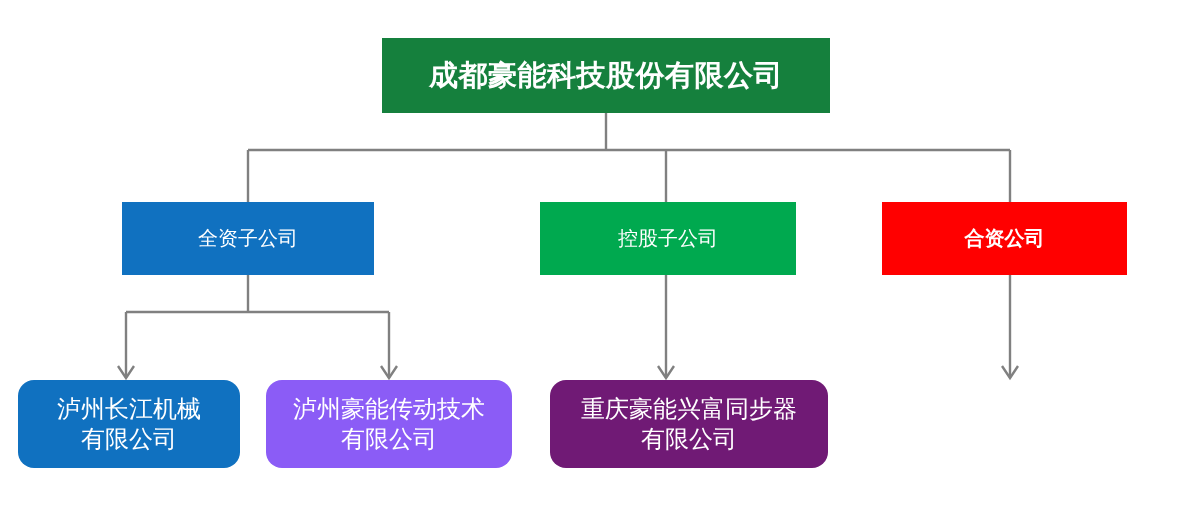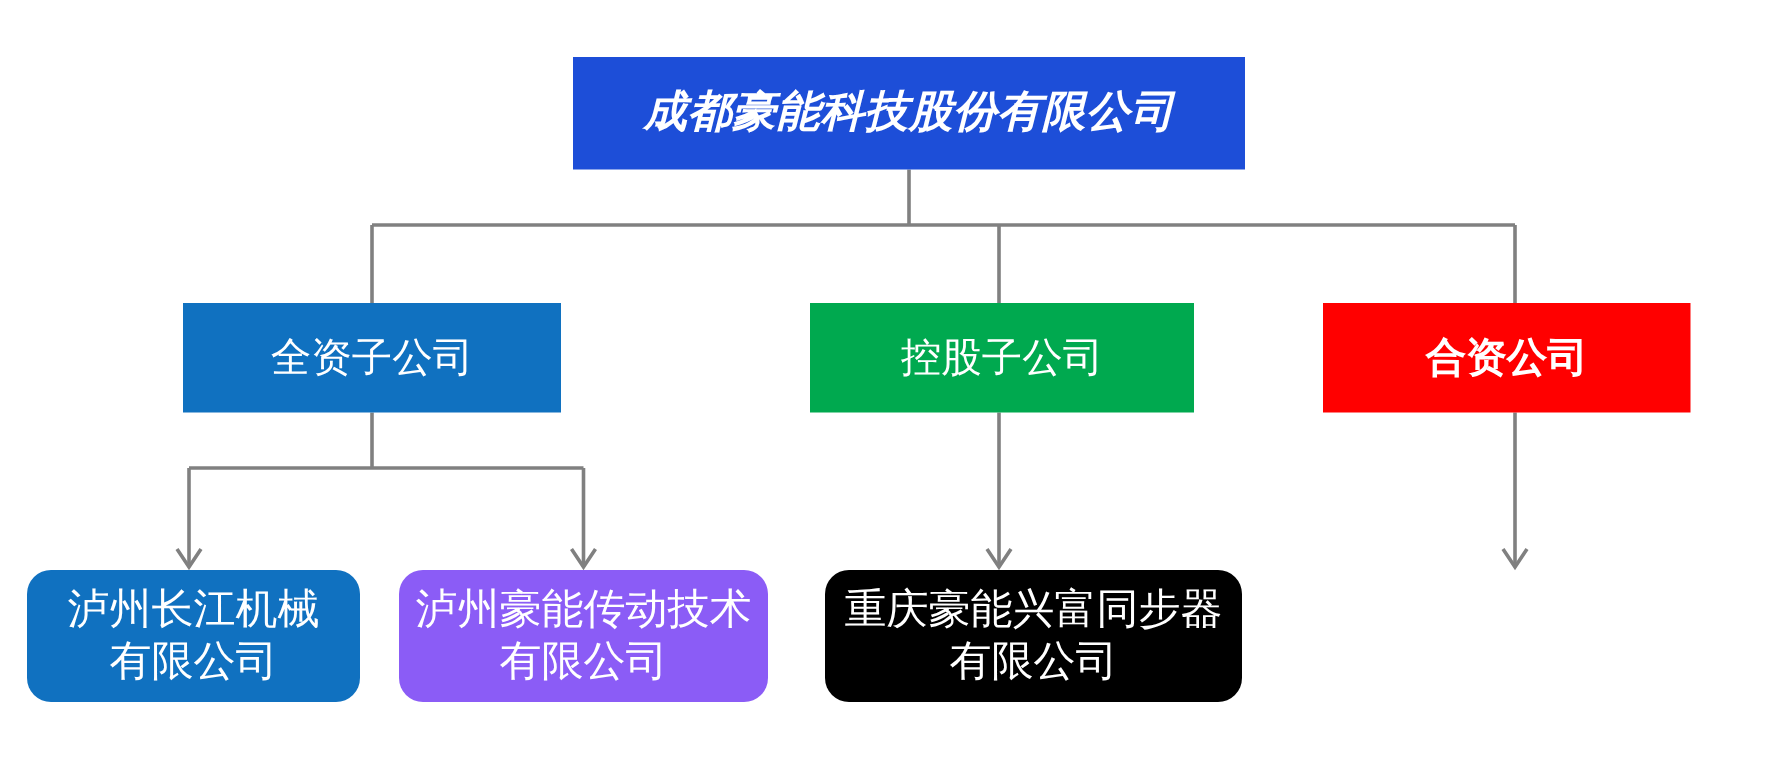--- a/index.html
+++ b/index.html
@@ -104,7 +104,7 @@
     </g>
   </svg>
 
-  <div class="node node-root" style="background: #1d4ed8; font-style: italic;">成都豪能科技股份有限公司</div>
+  <div class="node node-root" style="background: #15803d;">成都豪能科技股份有限公司</div>
 
   <div class="node node-cat node-cat-1" style="background: rgb(16, 113, 192);">全资子公司</div>
   <div class="node node-cat node-cat-2" style="background: rgb(0, 169, 79);">控股子公司</div>

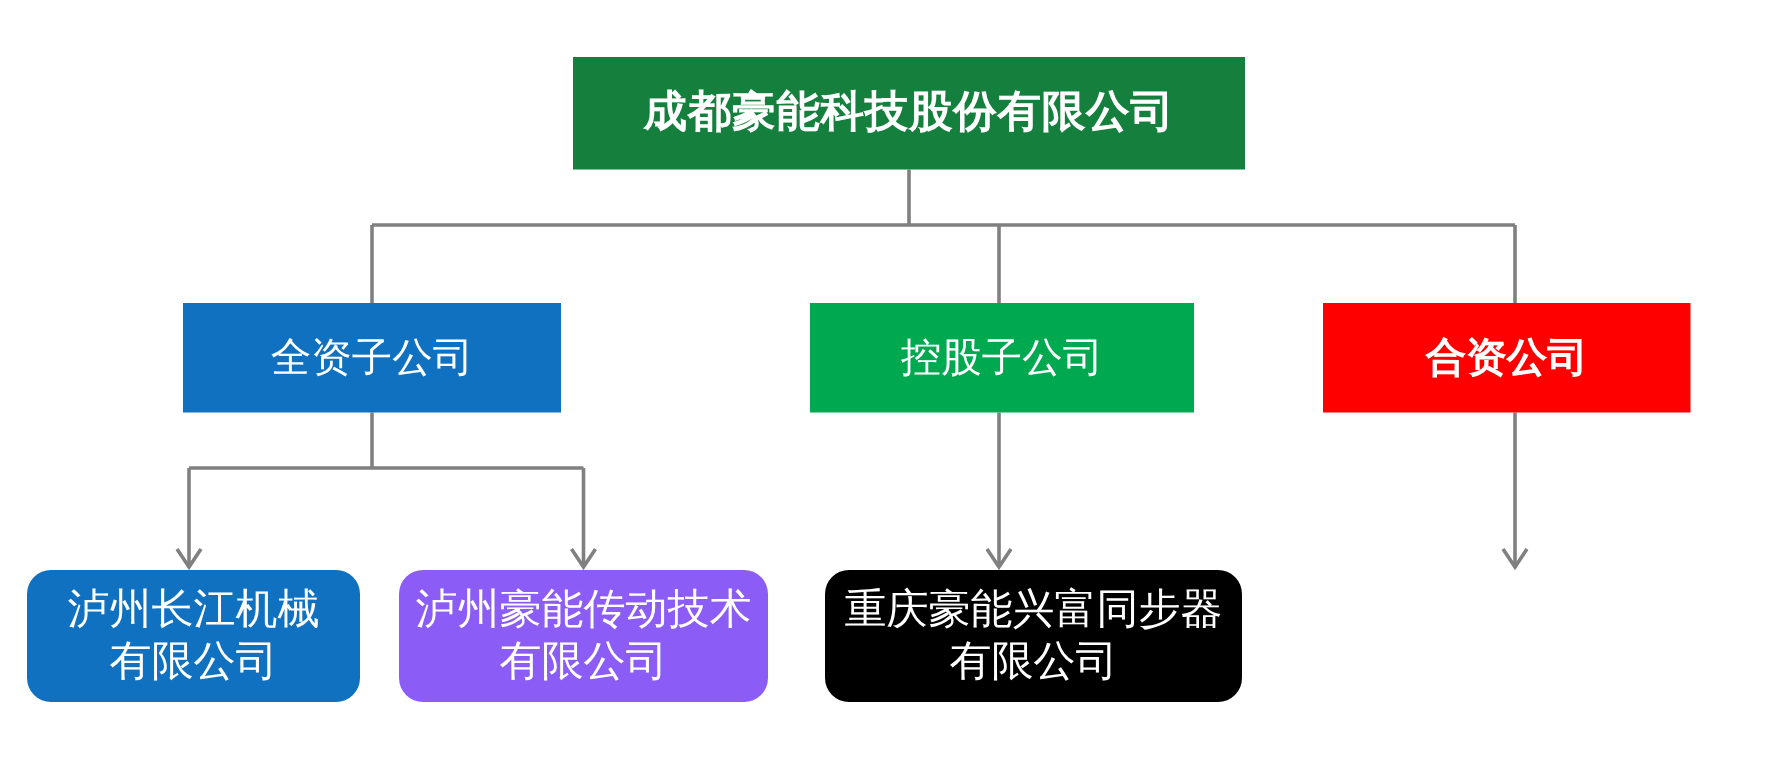--- a/index.html
+++ b/index.html
@@ -50,7 +50,7 @@
   
   .node-cat {
     height: 73px;
-    font-size: 27px;
+    font-size: 20px;
     font-weight: normal;
   }
   .node-cat-1 { left: 122px; top: 202px; width: 252px; }

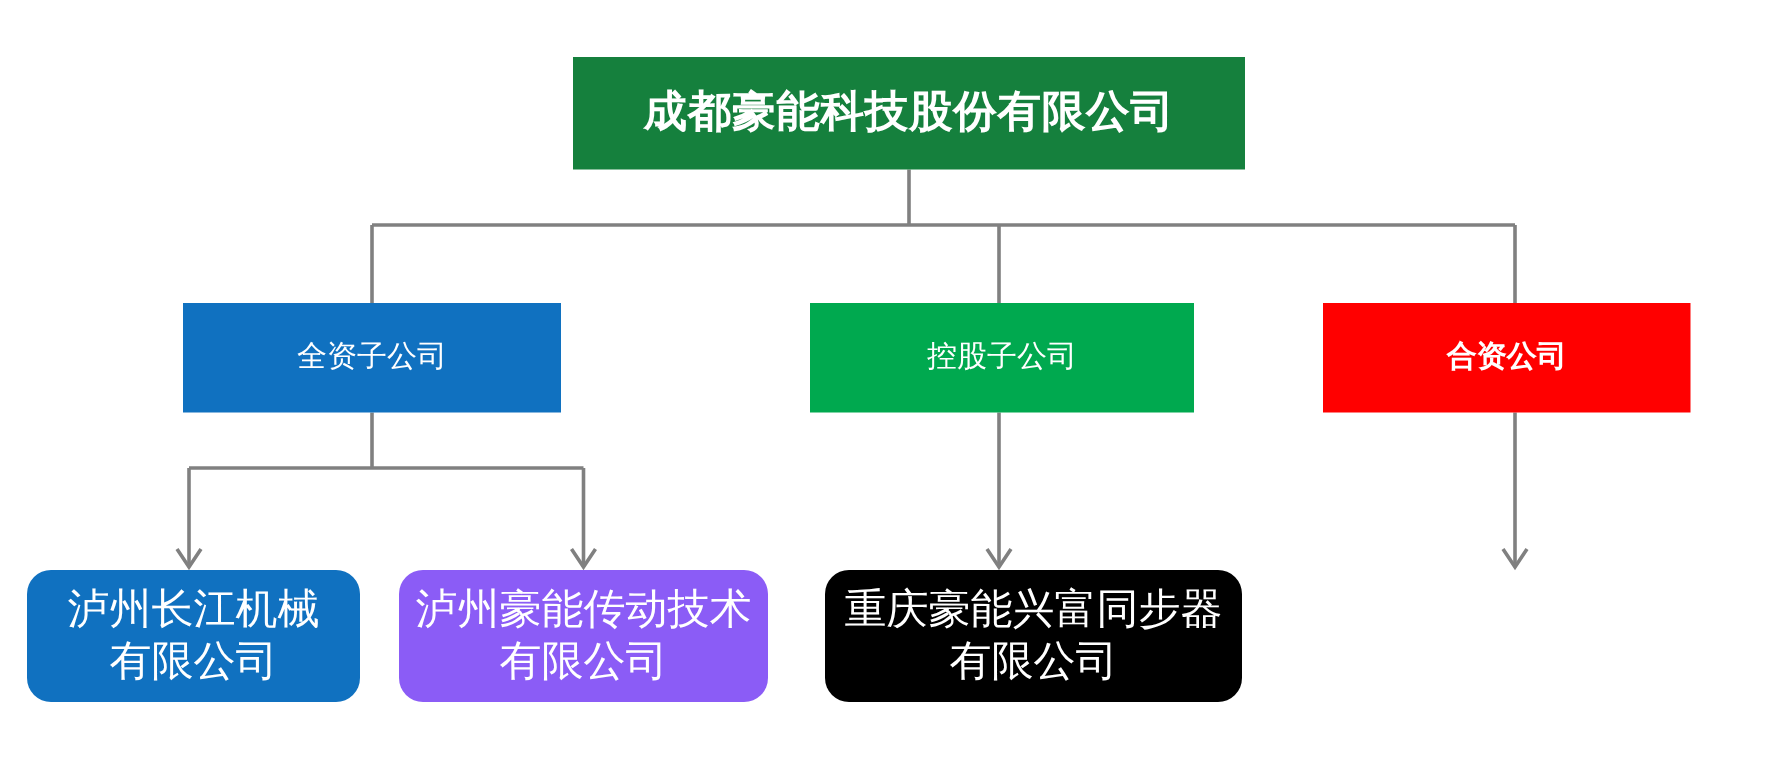--- a/index.html
+++ b/index.html
@@ -61,7 +61,7 @@
     top: 380px;
     height: 88px;
     border-radius: 16px;
-    font-size: 28px;
+    font-size: 24px;
     font-weight: normal;
     padding: 0 6px;
   }

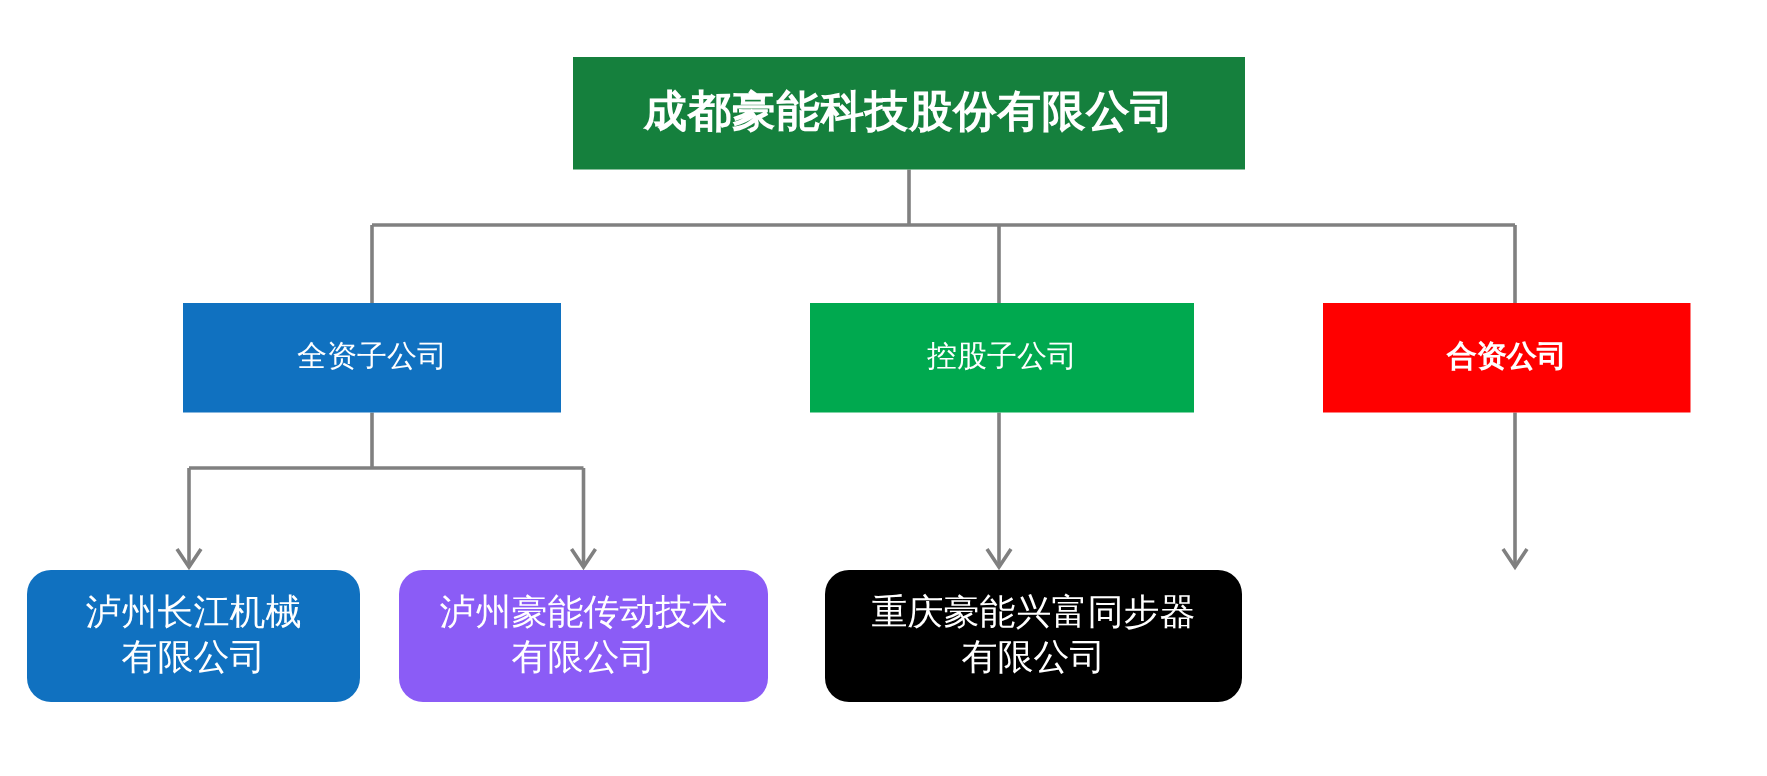--- a/index.html
+++ b/index.html
@@ -114,7 +114,7 @@
 有限公司</div>
   <div class="node node-leaf node-leaf-2" style="background: #8b5cf6;">泸州豪能传动技术
 有限公司</div>
-  <div class="node node-leaf node-leaf-3" style="background: #000000;">重庆豪能兴富同步器
+  <div class="node node-leaf node-leaf-3" style="background: #701a75;">重庆豪能兴富同步器
 有限公司</div>
 
 </div>

